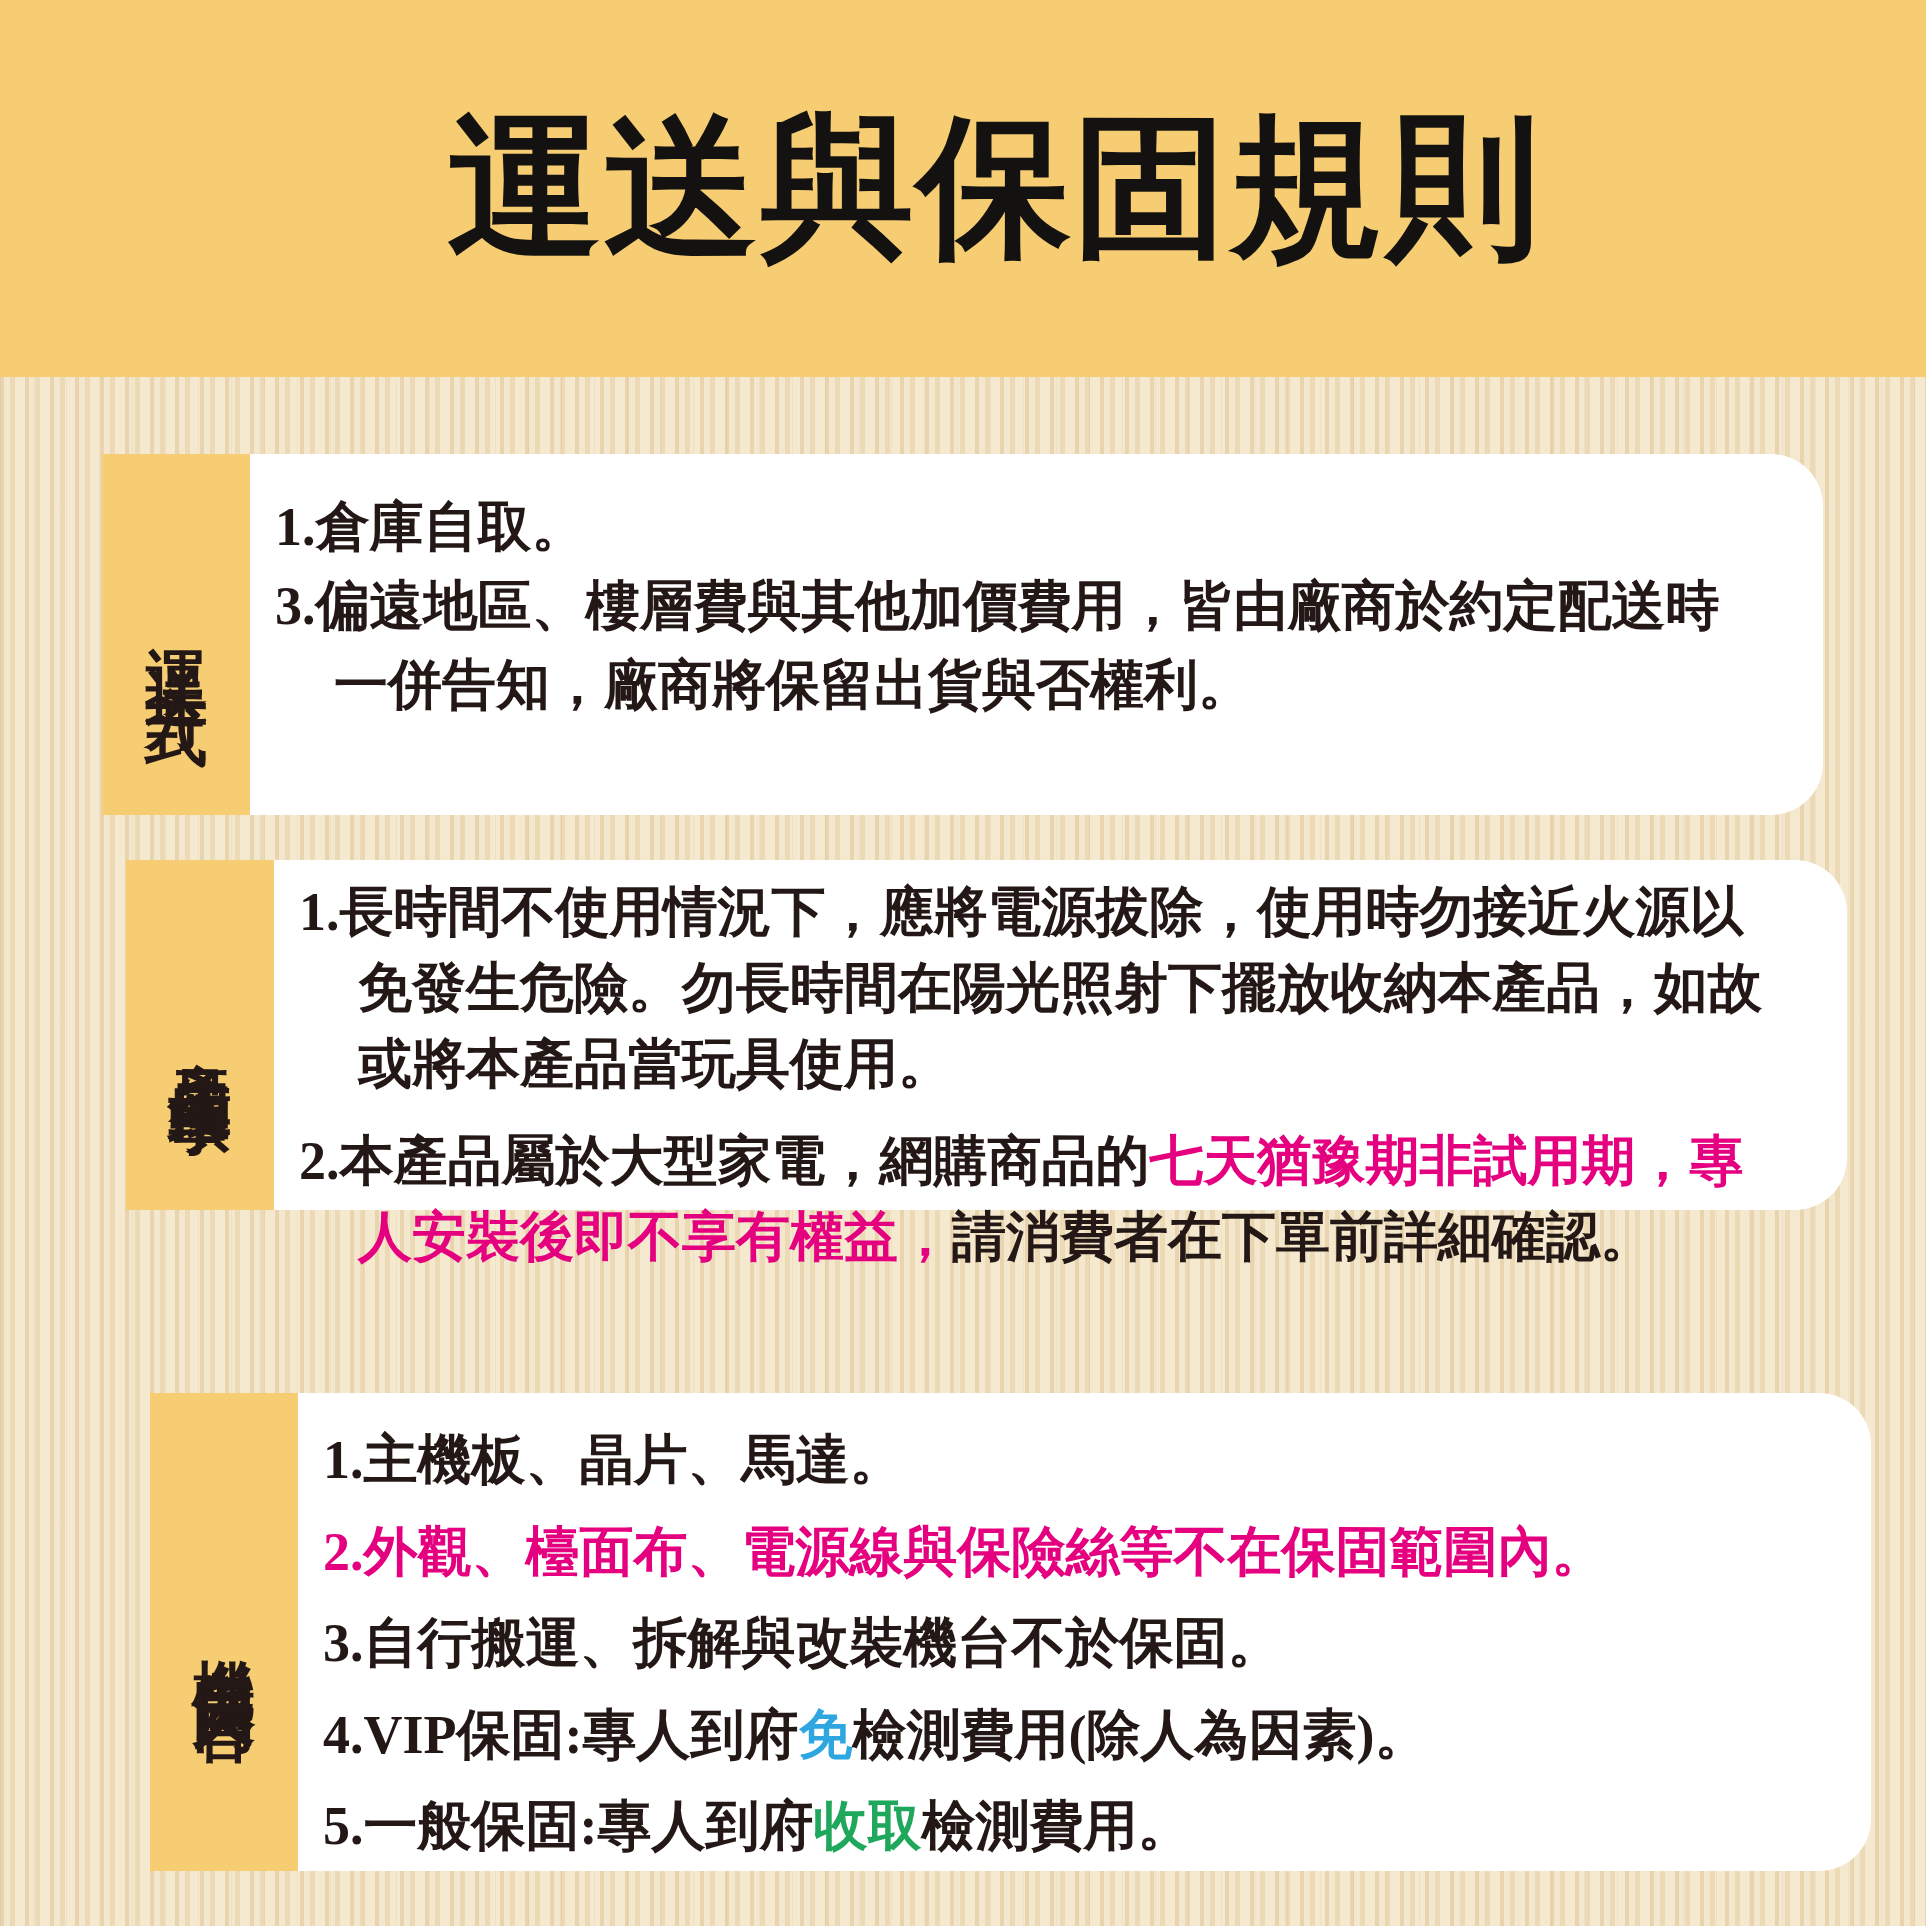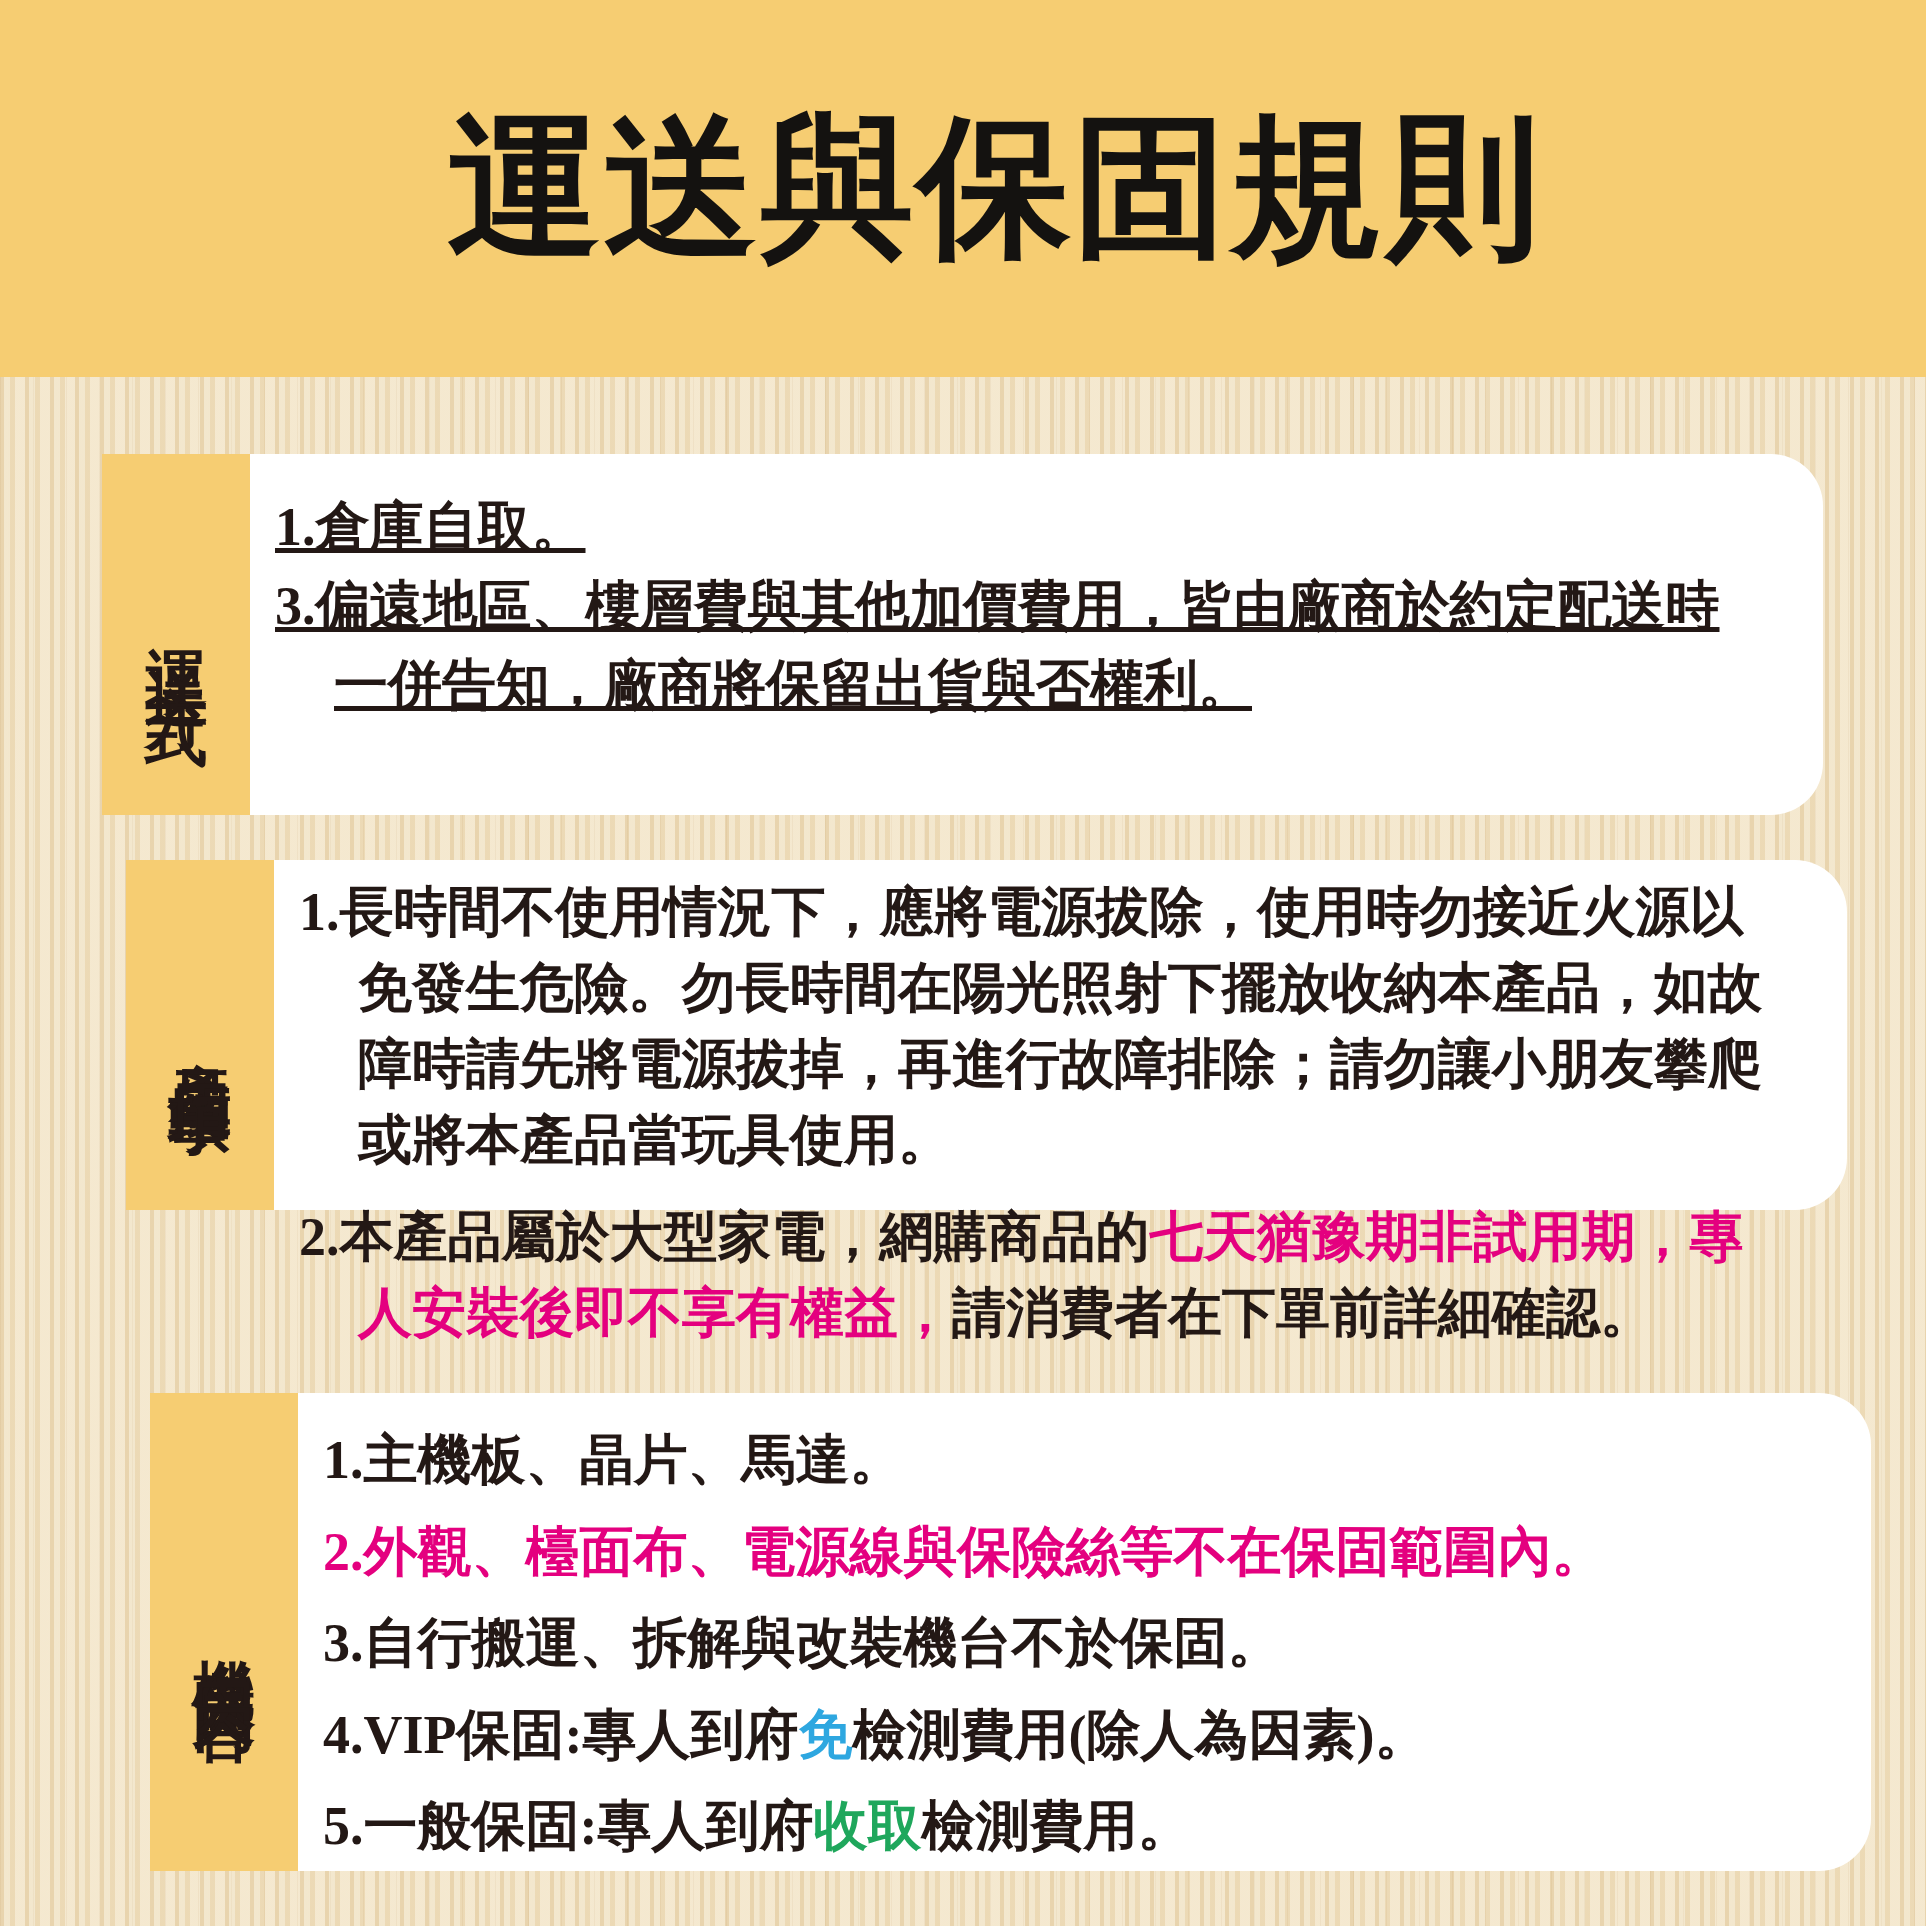--- a/index.html
+++ b/index.html
@@ -65,7 +65,7 @@
   .row-usage .box    { padding-top: 13.6px; }
   .row-warranty .box { padding-top: 26px; }
   .line { white-space: nowrap; font-size: 54px; }
-  .row-shipping .line { line-height: 79px; text-decoration: underline; }
+  .row-shipping .line { line-height: 79px; }
   .row-usage .line    { line-height: 76px; }
   .row-warranty .line { line-height: 83px; margin-bottom: 8.6px; }
   .line.ind1 { padding-left: 59px; }

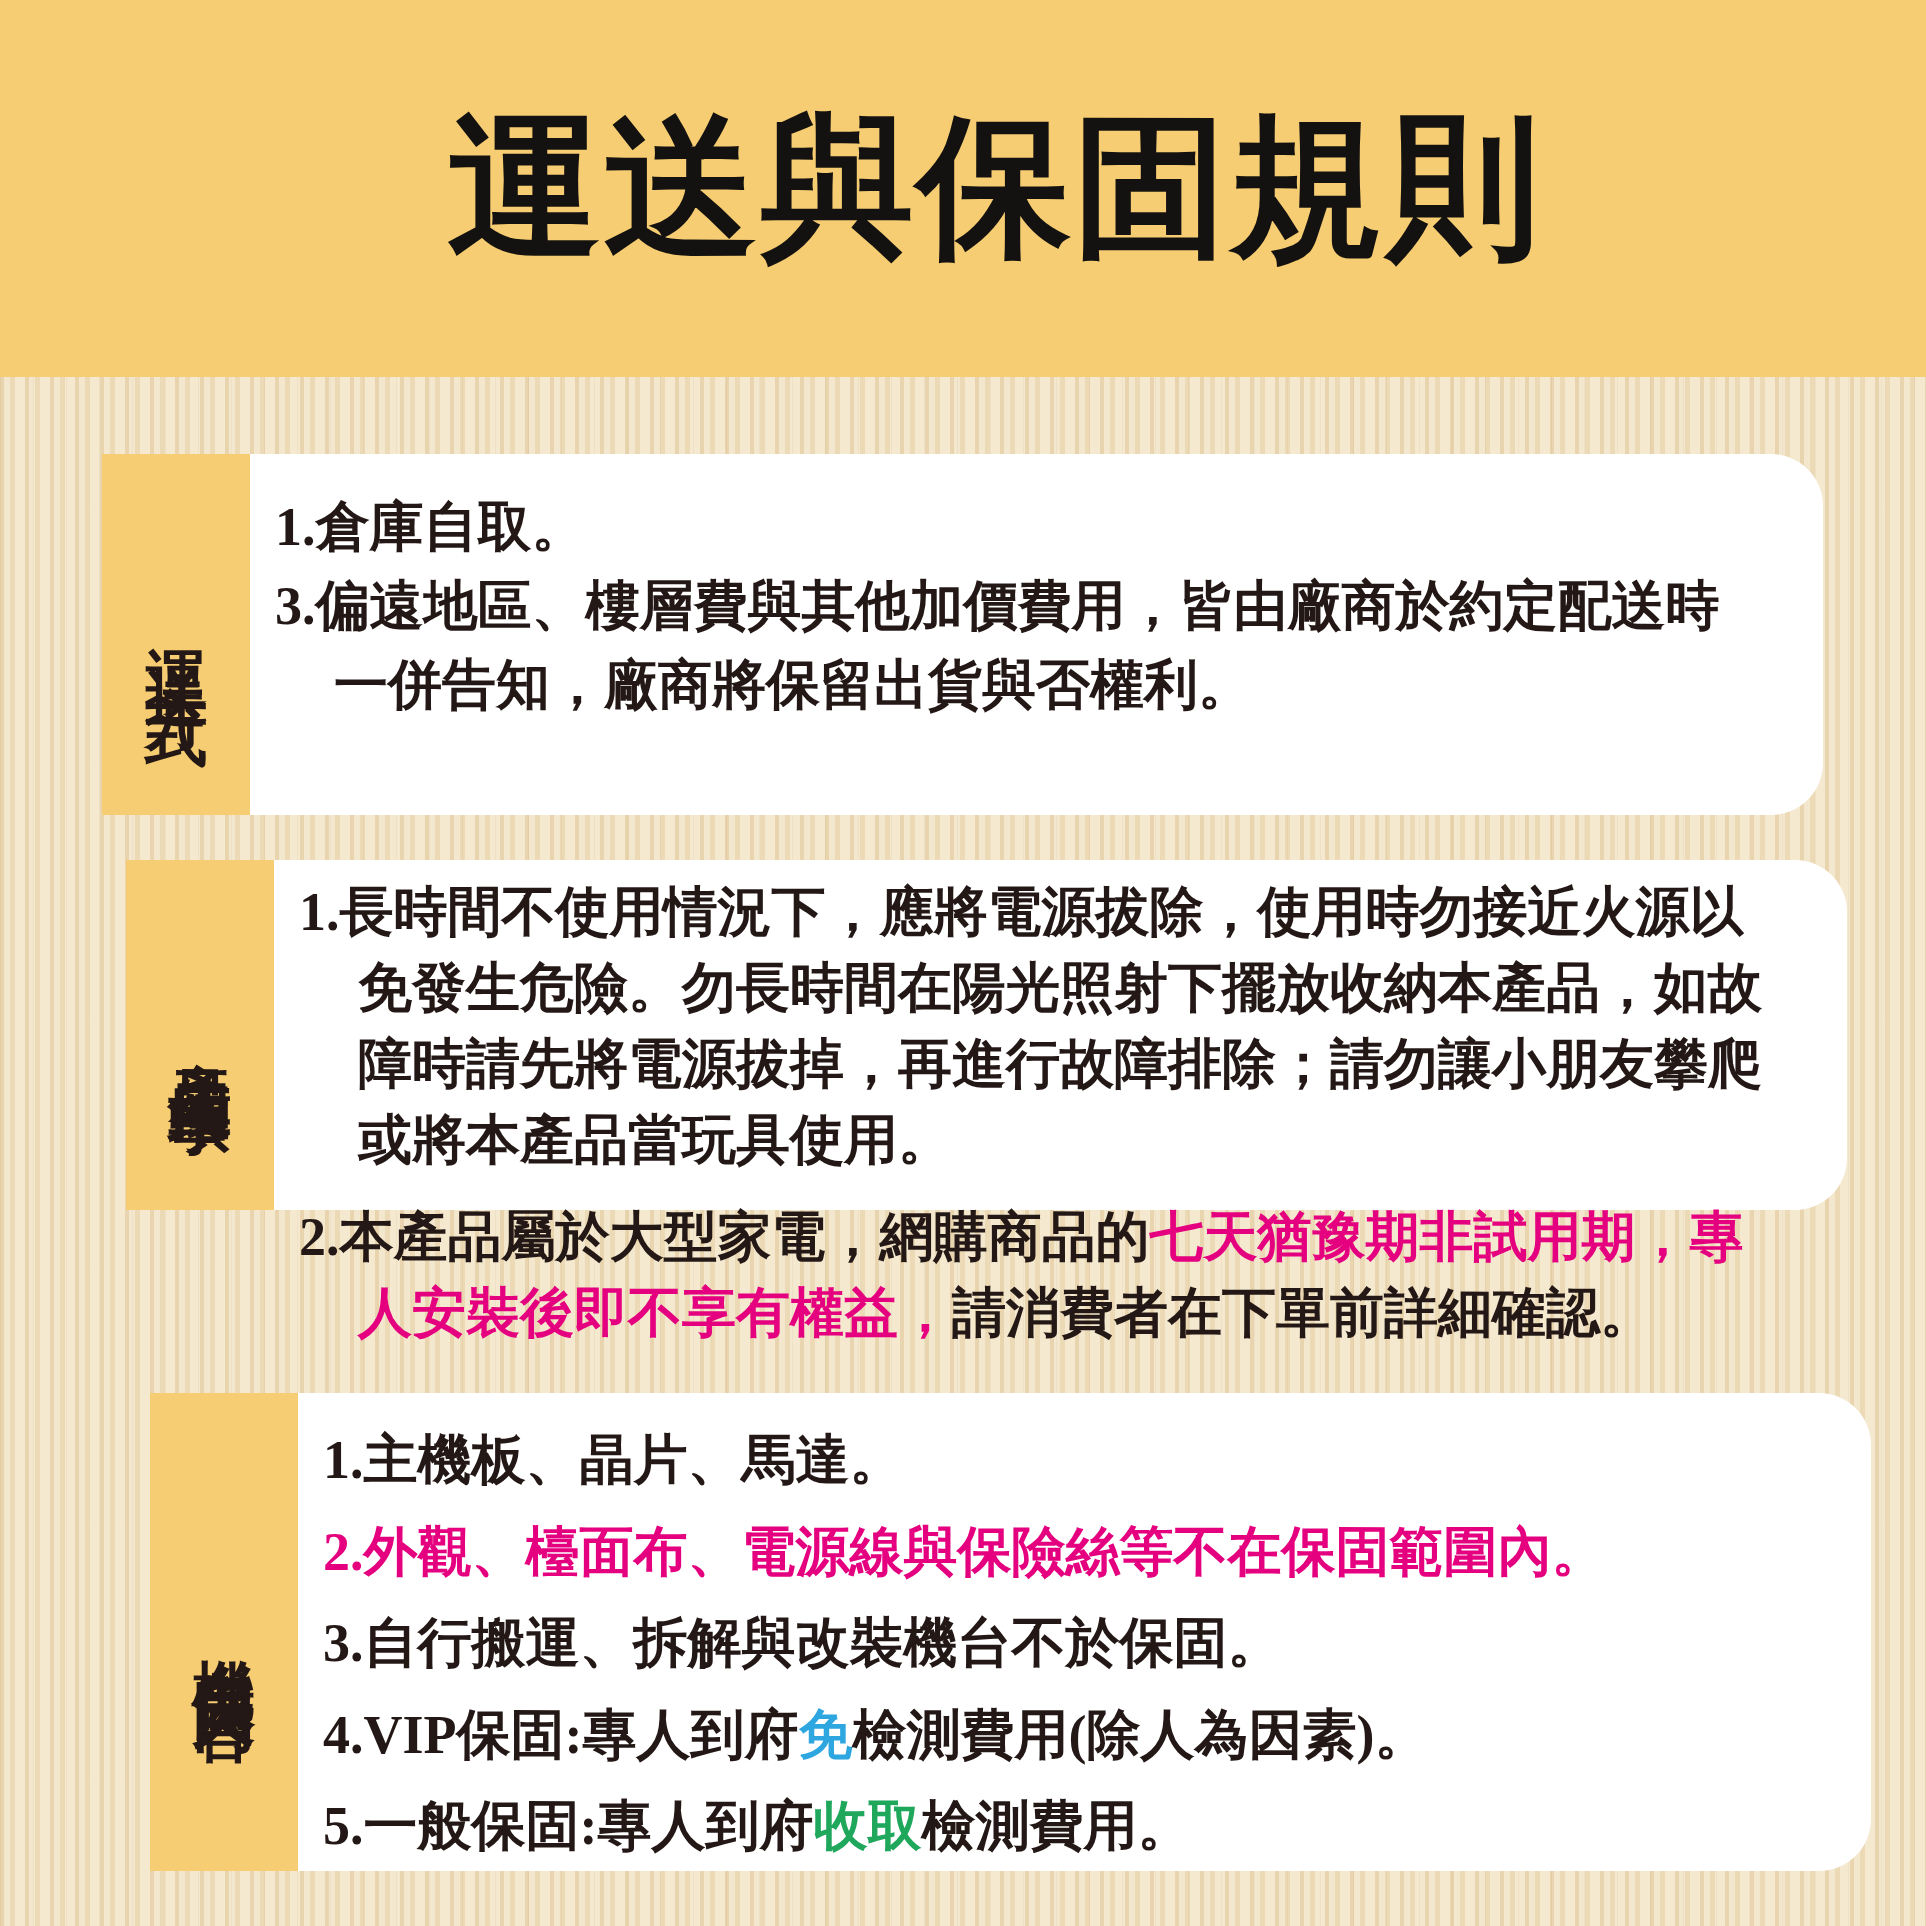--- a/index.html
+++ b/index.html
@@ -99,7 +99,6 @@
       <div class="box">
         <div class="line"><span class="seg">1.長時間不使用情況下，應將電源拔除，使用時勿接近火源以</span></div>
         <div class="line ind1"><span class="seg">免發生危險。勿長時間在陽光照射下擺放收納本產品，如故</span></div>
-        <div class="line ind1"><span class="seg">障時請先將電源拔掉，再進行故障排除；請勿讓小朋友攀爬</span></div>
         <div class="line ind1"><span class="seg">或將本產品當玩具使用。</span></div>
         <div class="line gap"><span class="seg">2.本產品屬於大型家電，網購商品的</span><span class="seg pink">七天猶豫期非試用期，專</span></div>
         <div class="line ind1"><span class="seg pink">人安裝後即不享有權益，</span><span class="seg">請消費者在下單前詳細確認。</span></div>

